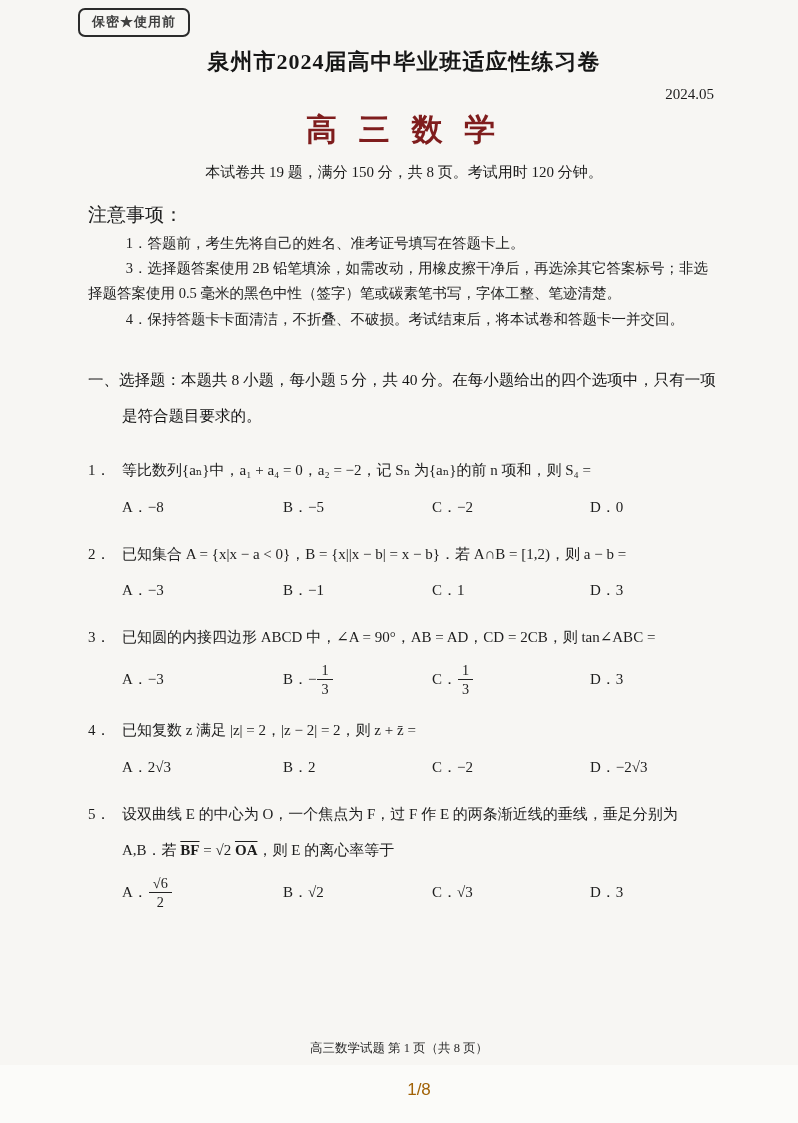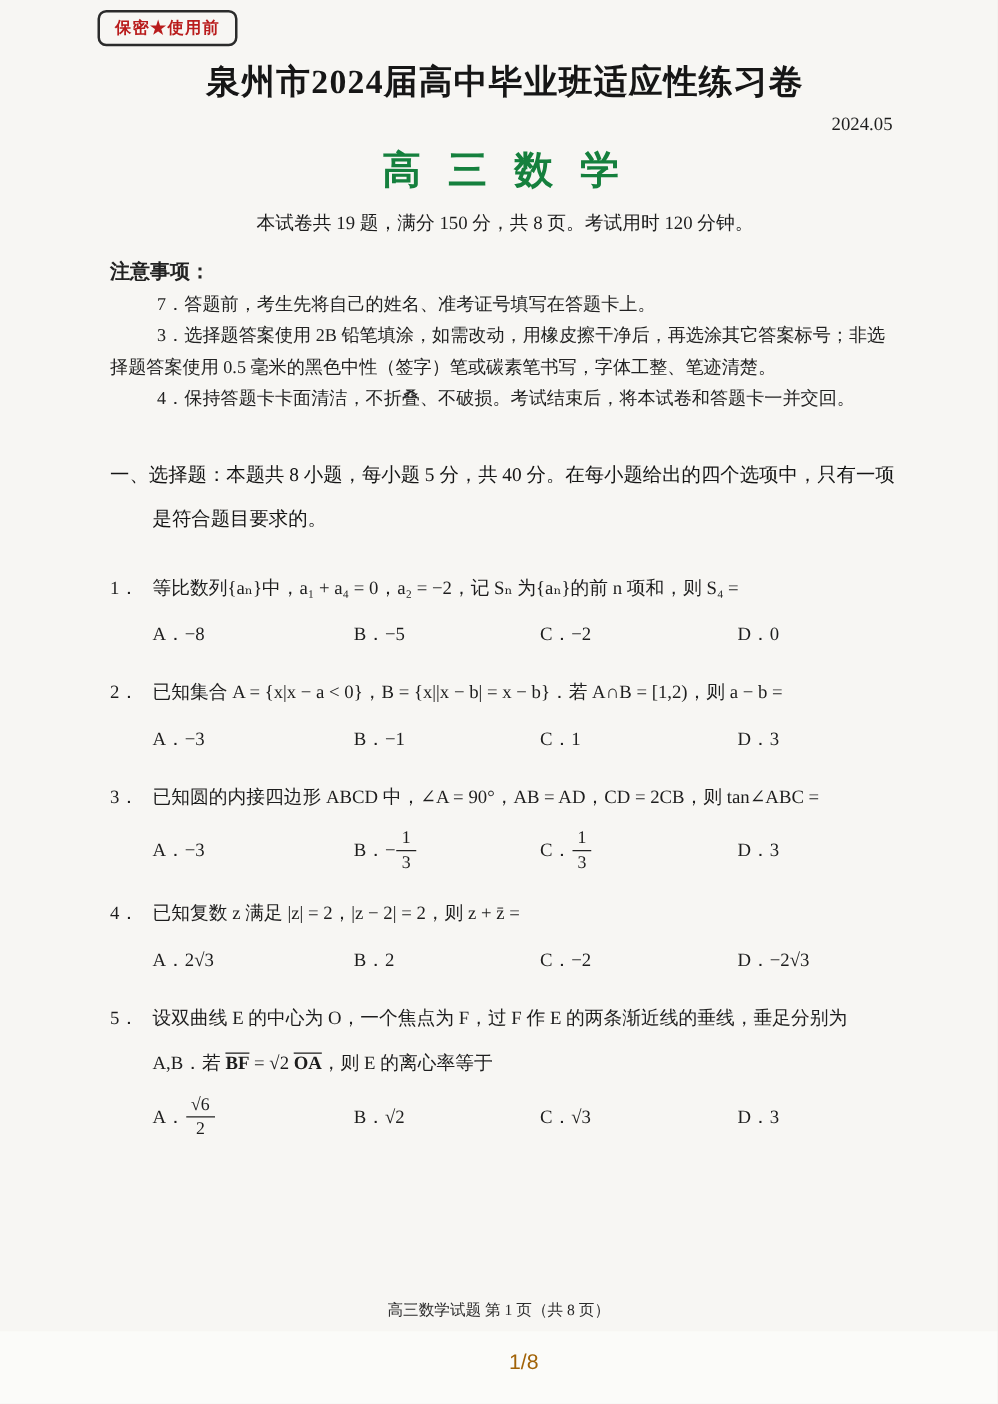--- a/index.html
+++ b/index.html
@@ -26,7 +26,7 @@
     border:2px solid #2b2b2b; border-radius:7px;
     padding:3px 12px 4px 12px;
     font-size:13px; font-weight:bold; letter-spacing:1px;
-    color:#b91c1c;
+    color:#404040;
   }
   .title {
     text-align:center; font-size:27px; font-weight:bold;

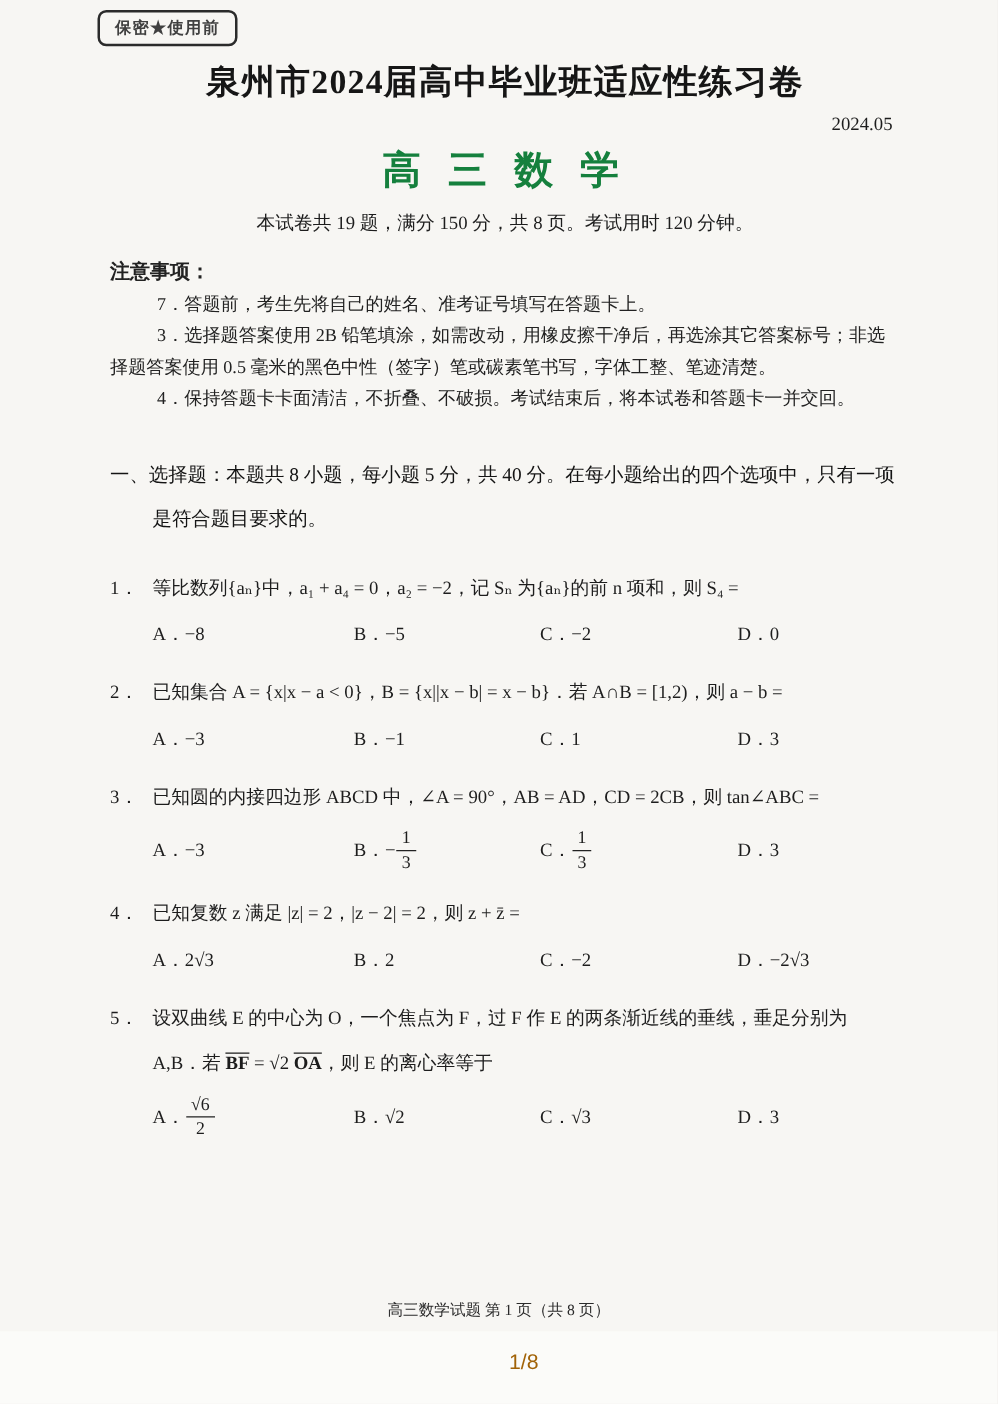--- a/index.html
+++ b/index.html
@@ -29,7 +29,7 @@
     color:#404040;
   }
   .title {
-    text-align:center; font-size:27px; font-weight:bold;
+    text-align:center; font-size:22px; font-weight:bold;
     letter-spacing:1px; margin-top:10px; color:#161616;
   }
   .date { text-align:right; font-size:15px; margin-top:9px; padding-right:6px; }

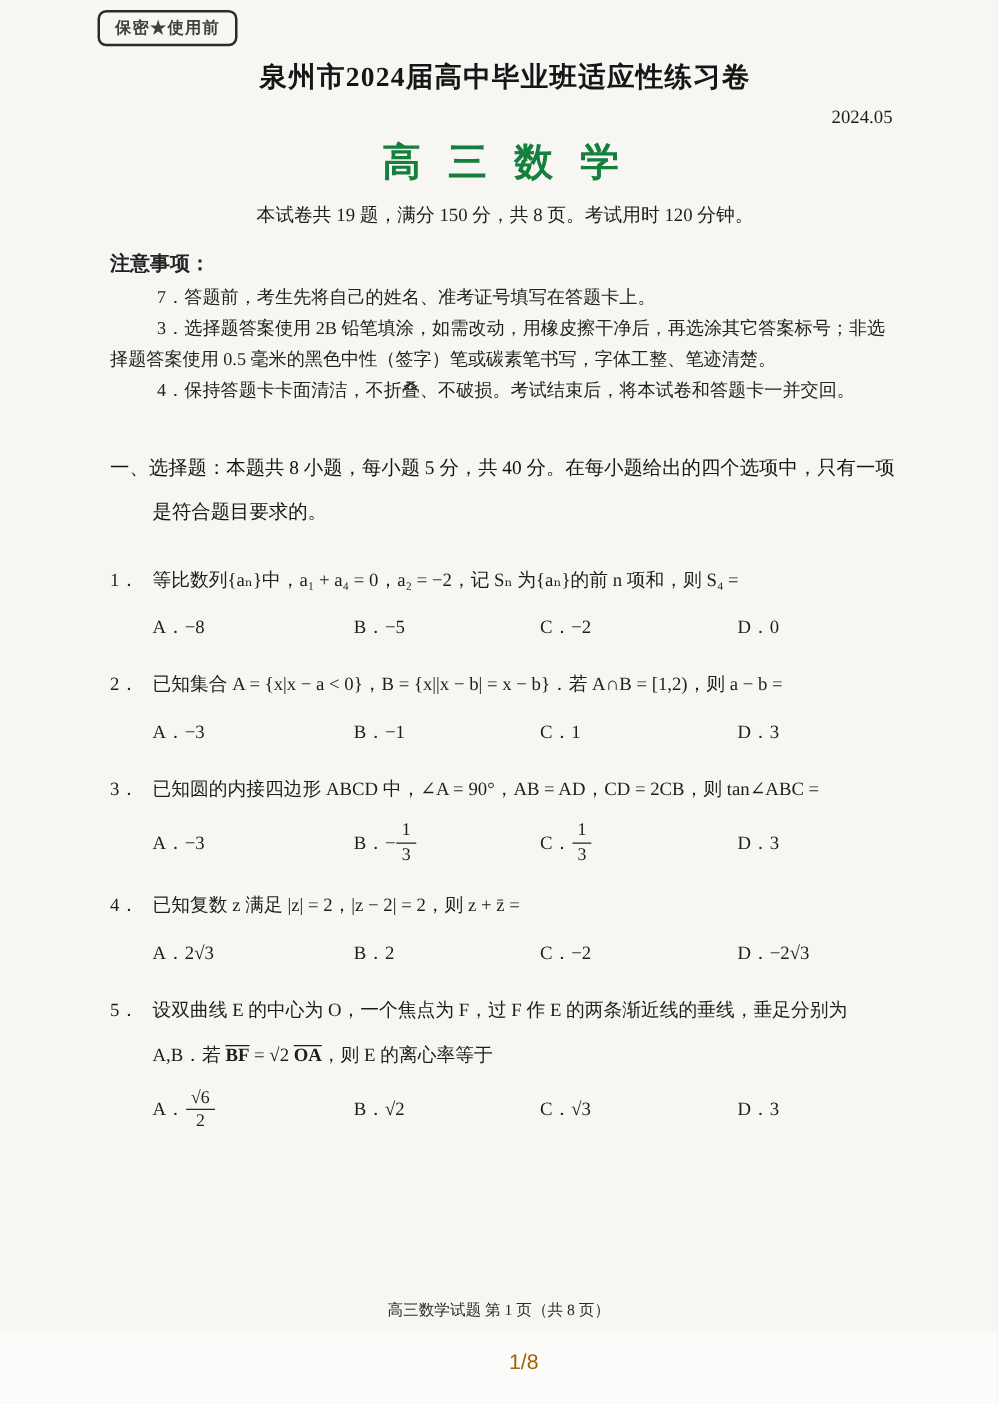--- a/index.html
+++ b/index.html
@@ -35,7 +35,7 @@
   .date { text-align:right; font-size:15px; margin-top:9px; padding-right:6px; }
   .subject {
     text-align:center; font-size:31px; font-weight:bold;
-    letter-spacing:7px; margin-top:6px; color:#15803d;
+    letter-spacing:7px; margin-top:6px; color:#7f1d1d;
   }
   .exam-info { text-align:center; font-size:15px; font-weight:500; margin-top:12px; }
 

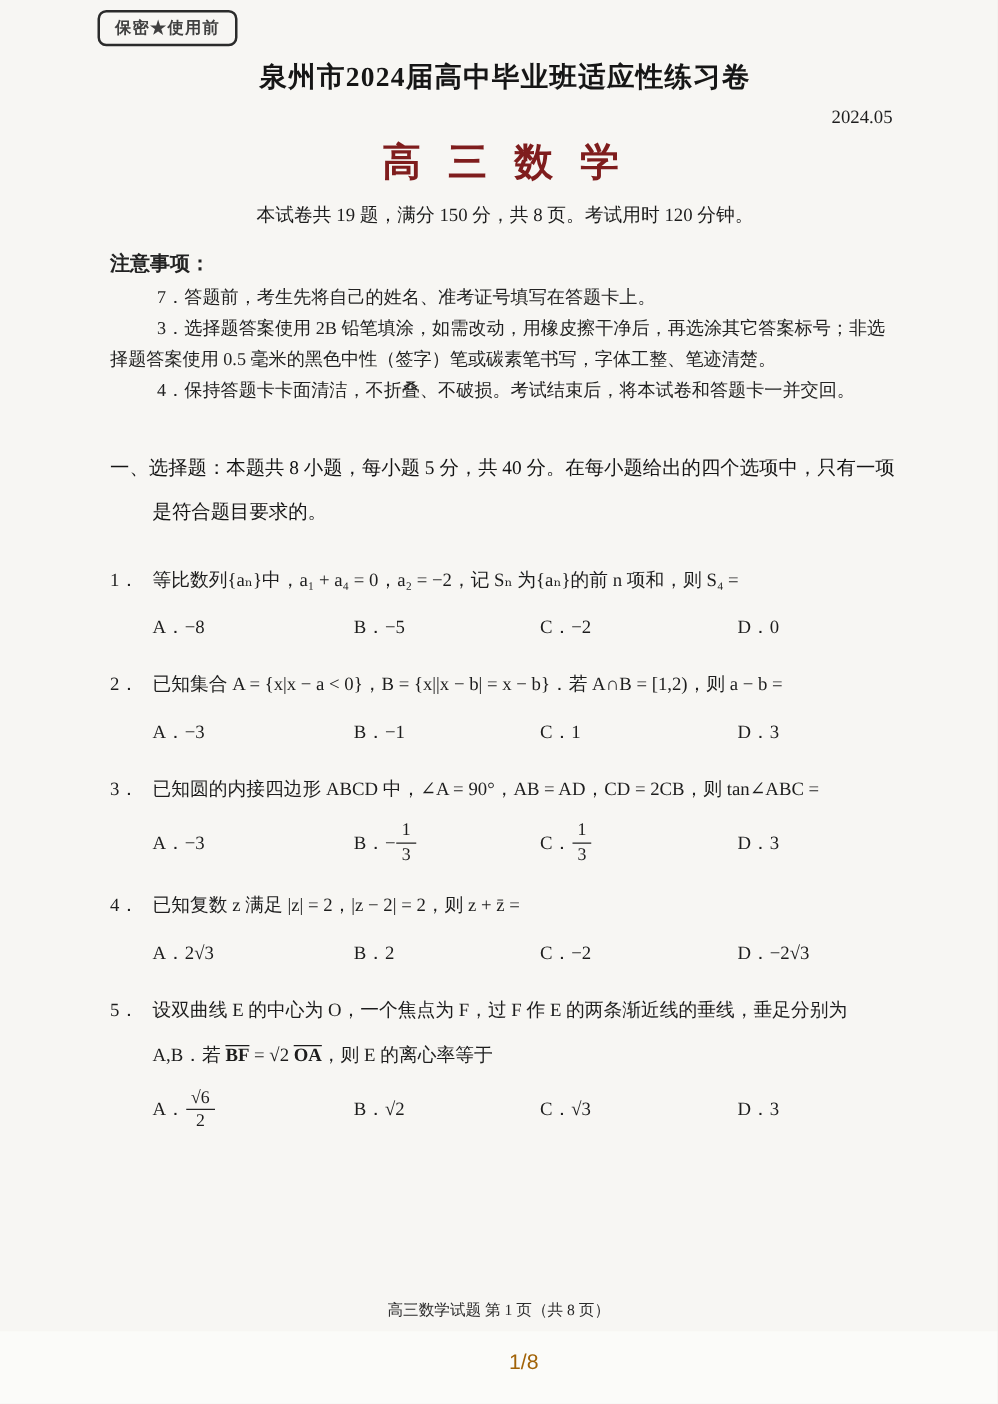--- a/index.html
+++ b/index.html
@@ -40,7 +40,7 @@
   .exam-info { text-align:center; font-size:15px; font-weight:500; margin-top:12px; }
 
   .notice { margin-top:16px; font-size:14.5px; line-height:1.74; color:#222; }
-  .notice-title { font-weight:bold; font-size:16px; }
+  .notice-title { font-weight:normal; font-size:19px; }
   .notice-item { text-indent:2.6em; }
 
   .section { margin-top:30px; font-weight:normal; font-size:15.5px; line-height:2.3; color:#141414; }

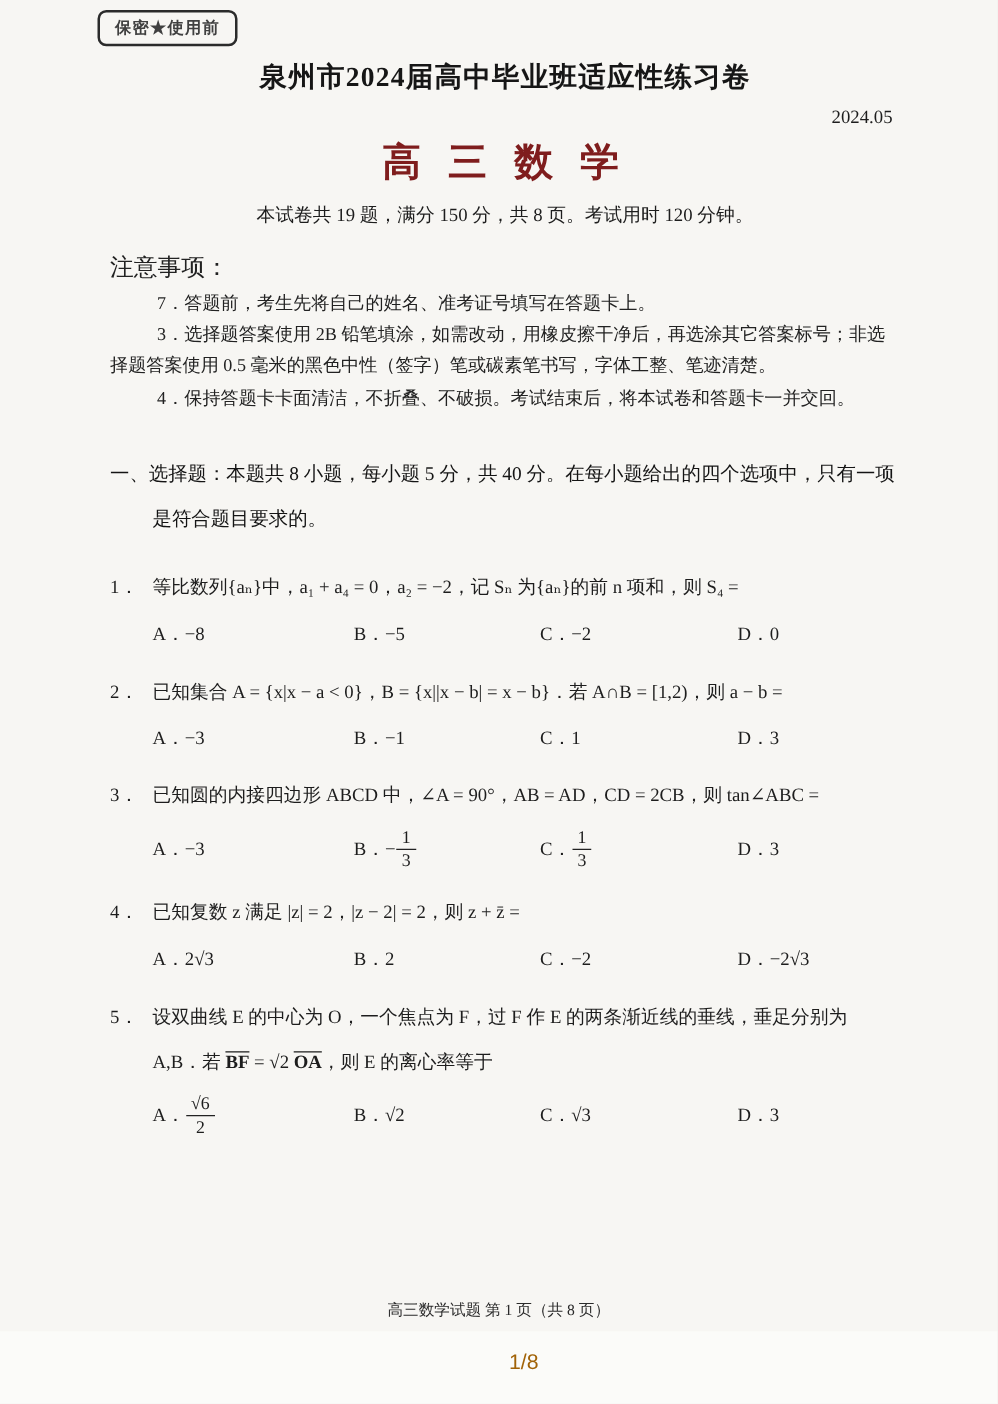--- a/index.html
+++ b/index.html
@@ -97,7 +97,7 @@
 
     <div class="notice">
       <div class="notice-title">注意事项：</div>
-      <p class="notice-item">7．答题前，考生先将自己的姓名、准考证号填写在答题卡上。</p>
+      <p class="notice-item">1．答题前，考生先将自己的姓名、准考证号填写在答题卡上。</p>
       <p class="notice-item">3．选择题答案使用 2B 铅笔填涂，如需改动，用橡皮擦干净后，再选涂其它答案标号；非选择题答案使用 0.5 毫米的黑色中性（签字）笔或碳素笔书写，字体工整、笔迹清楚。</p>
       <p class="notice-item">4．保持答题卡卡面清洁，不折叠、不破损。考试结束后，将本试卷和答题卡一并交回。</p>
     </div>

